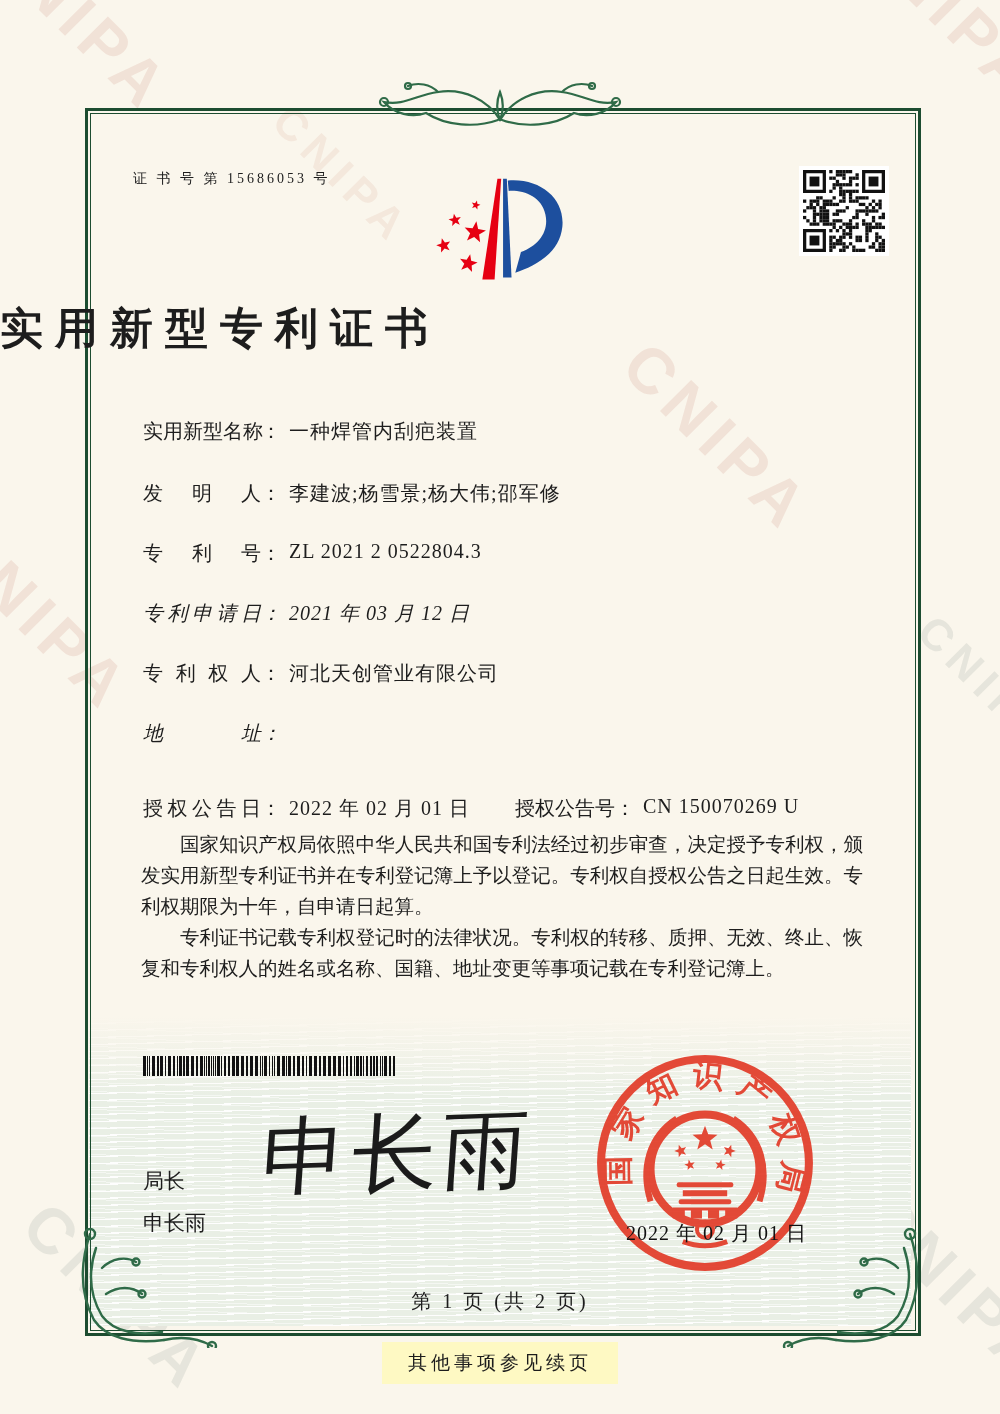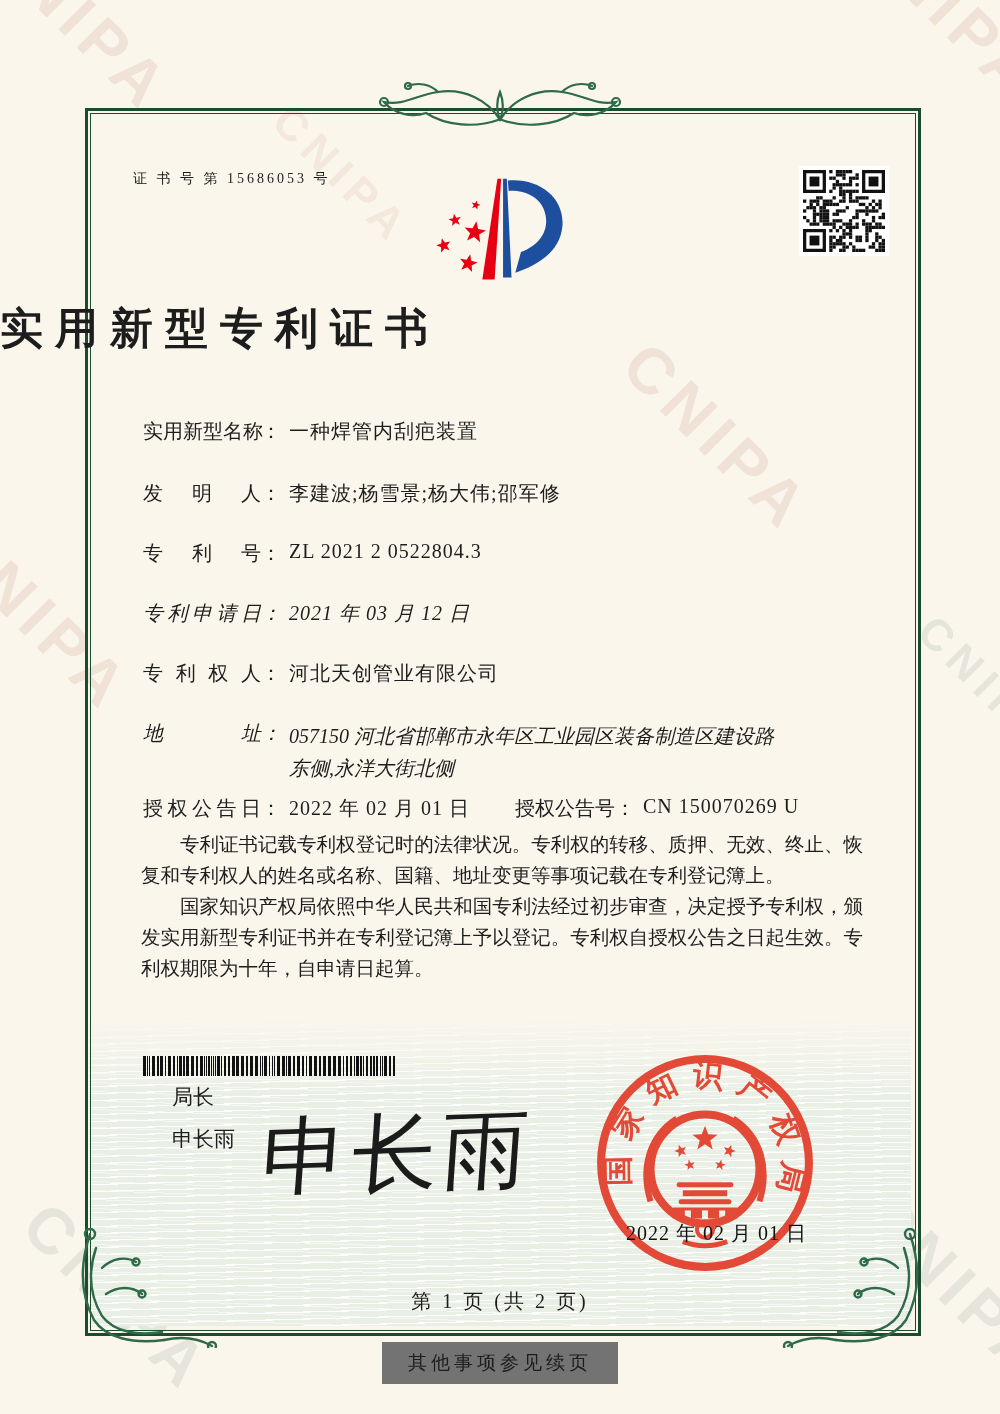--- a/index.html
+++ b/index.html
@@ -379,7 +379,7 @@
     <span class="f-label">专利权人</span><span class="f-colon">：</span><span class="f-value">河北天创管业有限公司</span>
   </div>
   <div class="row" style="top:720px;font-style:italic;">
-    <span class="f-label">地址</span><span class="f-colon">：</span><span class="addr-lines"><span style="display:block;">057150 河北省邯郸市永年区工业园区装备制造区建设路</span><span style="display:block;">东侧,永洋大街北侧</span></span>
+    <span class="f-label">地址</span><span class="f-colon">：</span>
   </div>
   <div class="row" style="top:795px;width:722px;">
     <span class="f-label">授权公告日</span><span class="f-colon">：</span><span class="f-value">2022 年 02 月 01 日</span>

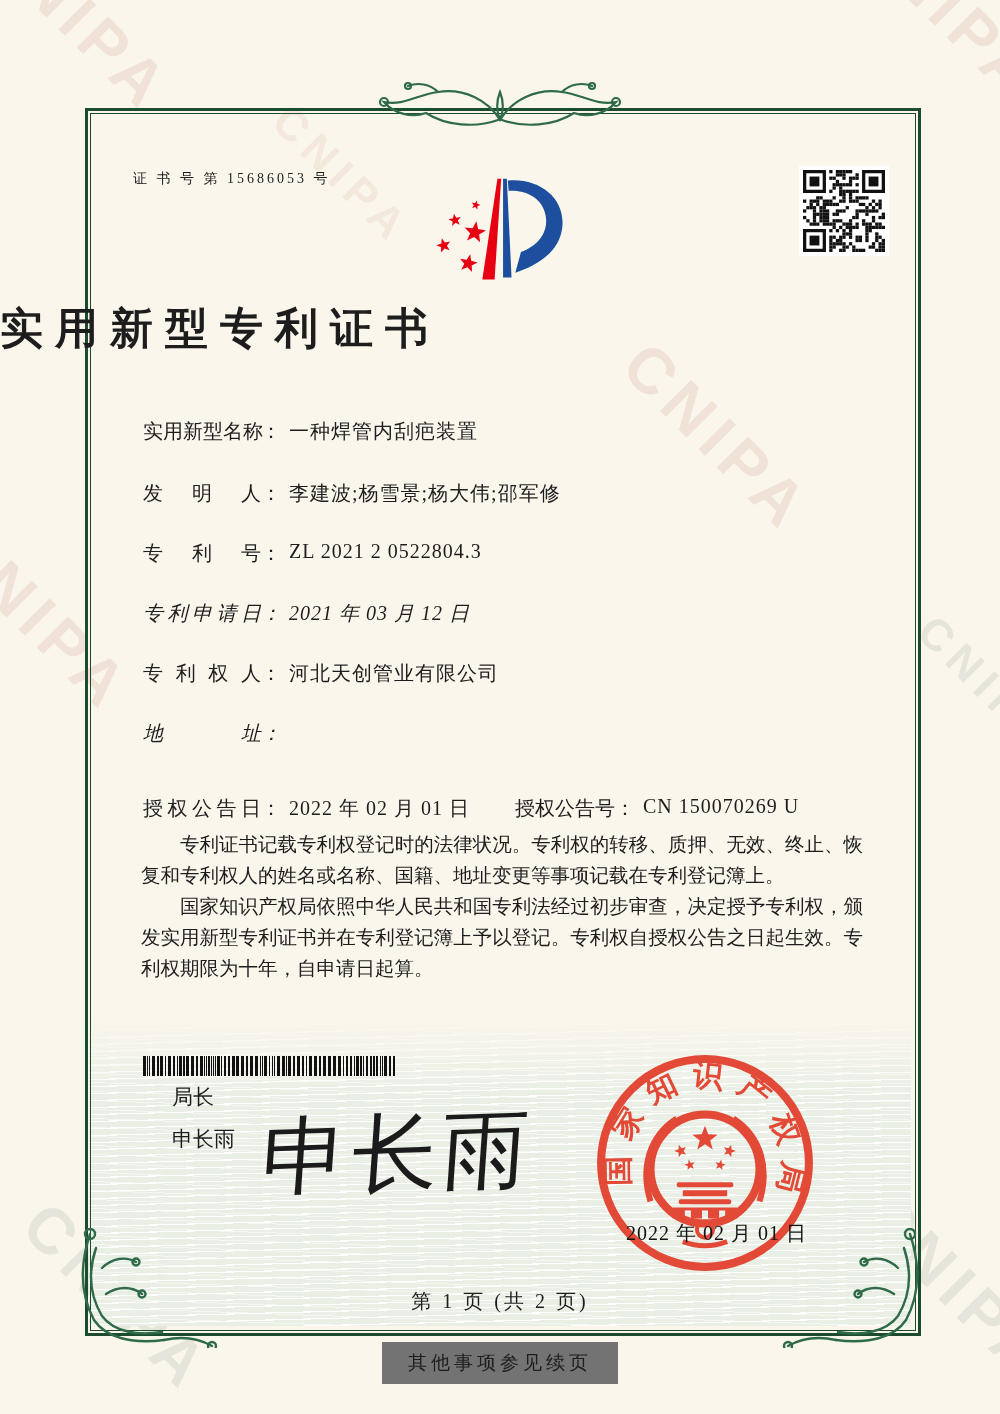--- a/index.html
+++ b/index.html
@@ -389,8 +389,8 @@
   </div>
 
   <div class="body-text">
+    <p>国家知识产权局依照中华人民共和国专利法经过初步审查，决定授予专利权，颁发实用新型专利证书并在专利登记簿上予以登记。专利权自授权公告之日起生效。专利权期限为十年，自申请日起算。</p>
     <p>专利证书记载专利权登记时的法律状况。专利权的转移、质押、无效、终止、恢复和专利权人的姓名或名称、国籍、地址变更等事项记载在专利登记簿上。</p>
-    <p>国家知识产权局依照中华人民共和国专利法经过初步审查，决定授予专利权，颁发实用新型专利证书并在专利登记簿上予以登记。专利权自授权公告之日起生效。专利权期限为十年，自申请日起算。</p>
   </div>
 
   <svg class="barcode" width="256" height="20" viewBox="0 0 256 20">

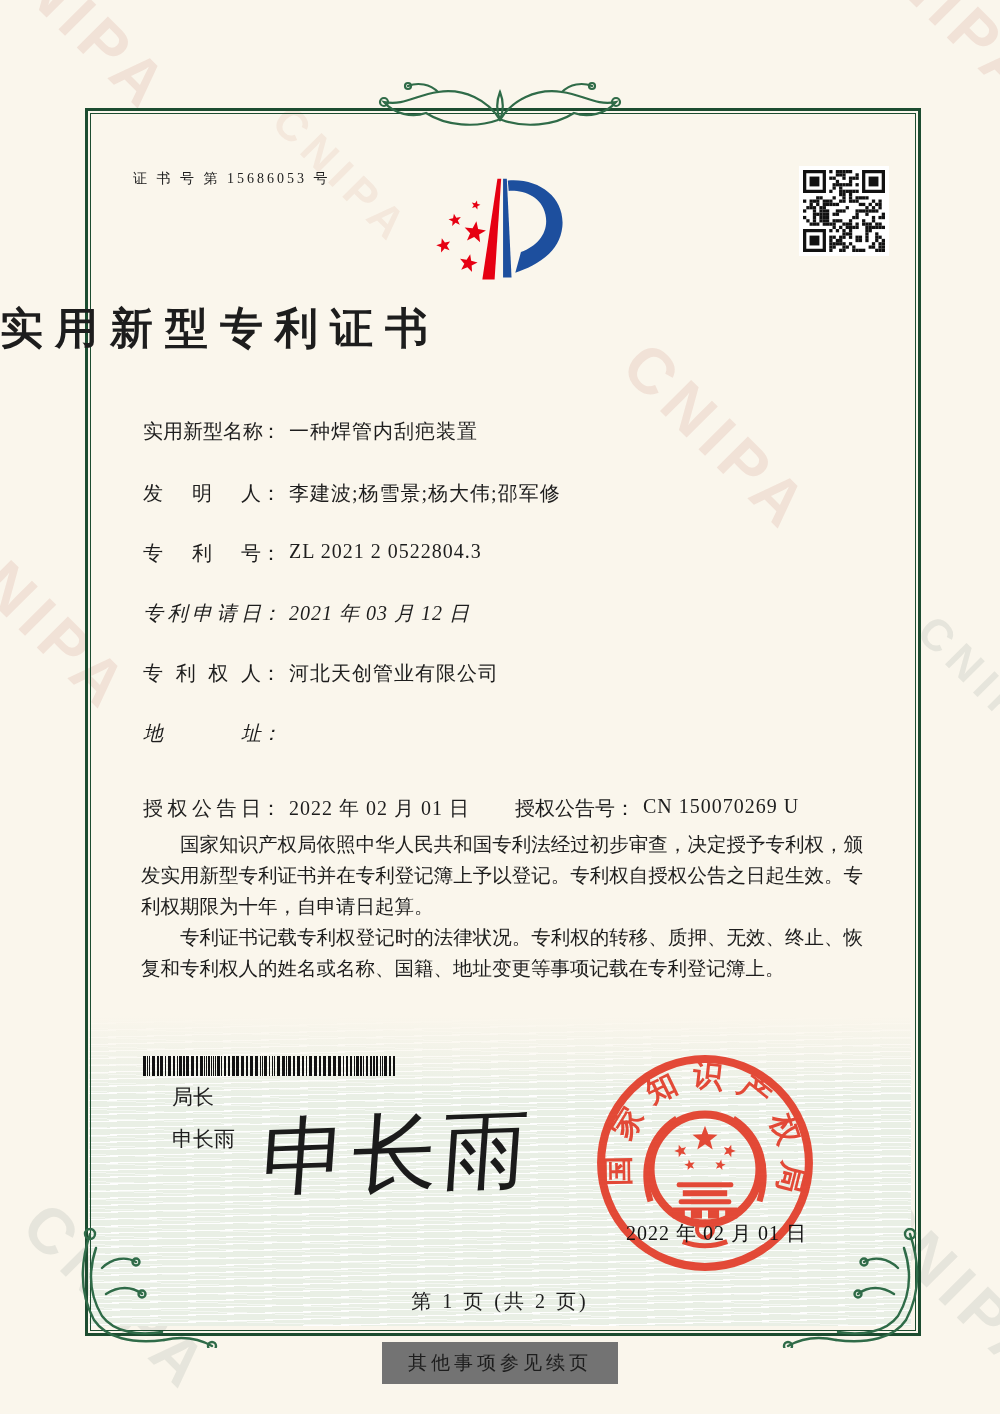--- a/index.html
+++ b/index.html
@@ -47,8 +47,8 @@
   
   .barcode{position:absolute;left:143px;top:1056px;z-index:2;}
   
-  .signer{position:absolute;left:143px;top:1076px;font-size:21px;z-index:2;
-          font-family:"Liberation Sans","DejaVu Sans",sans-serif;line-height:42px;margin-left:29px;}
+  .signer{position:absolute;left:143px;top:1160px;font-size:21px;z-index:2;
+          font-family:"Liberation Sans","DejaVu Sans",sans-serif;line-height:42px;}
   .signature{position:absolute;left:262px;top:1096px;font-size:86px;z-index:2;color:#1b1b1b;
              transform:rotate(-2deg) skewX(-6deg);letter-spacing:4px;
              font-family:"DejaVu Serif","Liberation Serif",serif;}

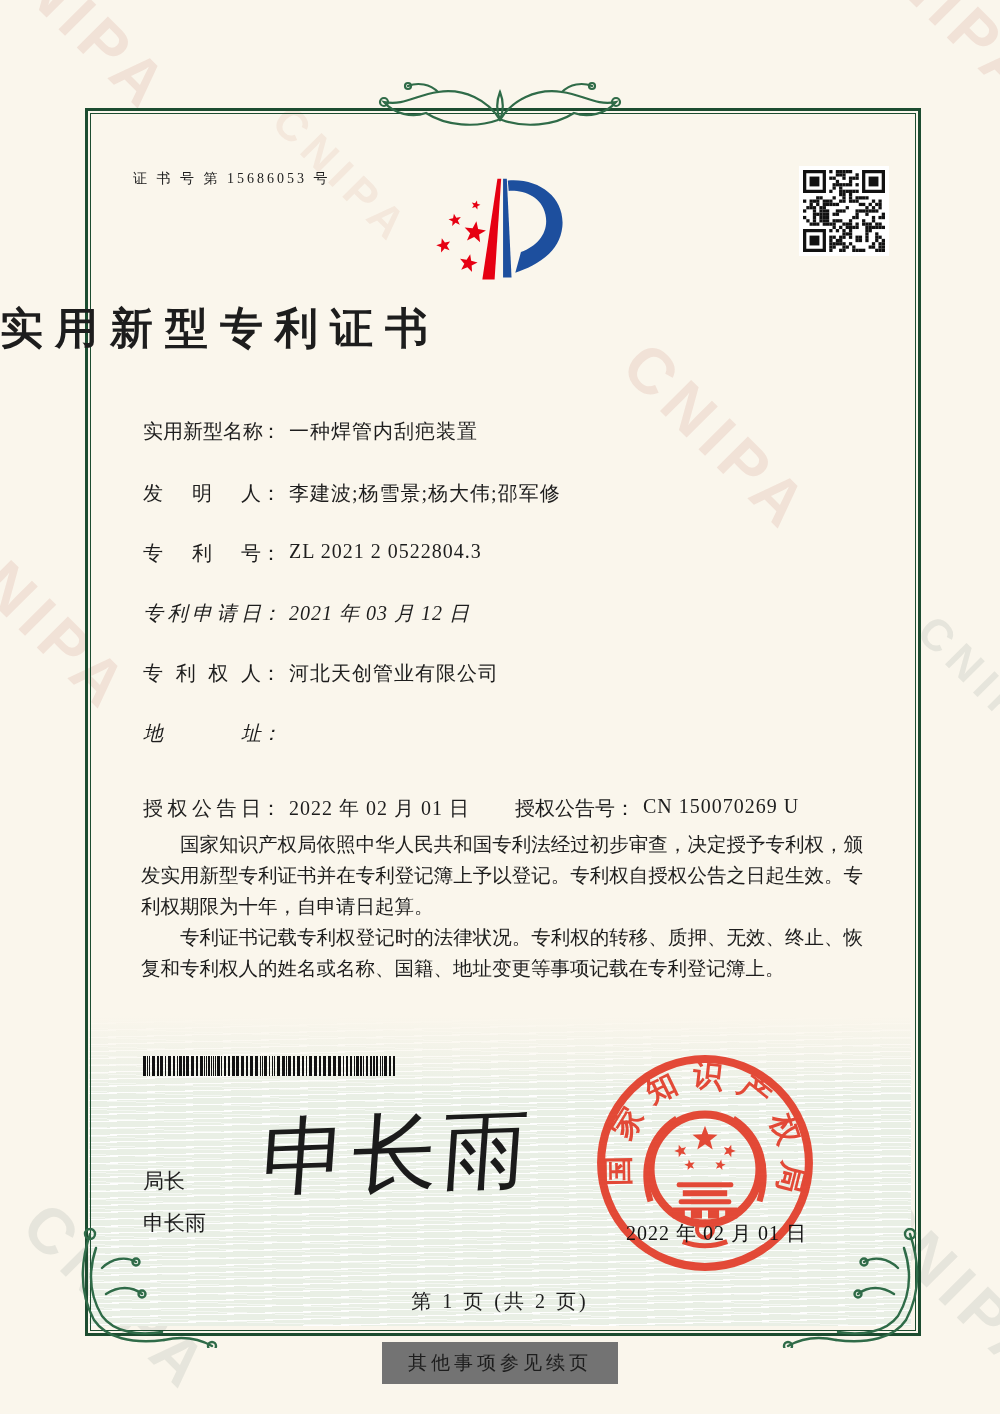--- a/index.html
+++ b/index.html
@@ -60,7 +60,7 @@
   .page-info{position:absolute;left:0;top:1288px;width:100%;text-align:center;font-size:20px;
              letter-spacing:3px;z-index:2;}
   .footer-note{position:absolute;left:0;top:1342px;width:100%;text-align:center;z-index:2;}
-  .footer-note span{display:inline-block;background:#737373;padding:8px 26px;font-size:19px;
+  .footer-note span{display:inline-block;background:#fef9c3;padding:8px 26px;font-size:19px;
              letter-spacing:4px;}
 </style>
 </head>

